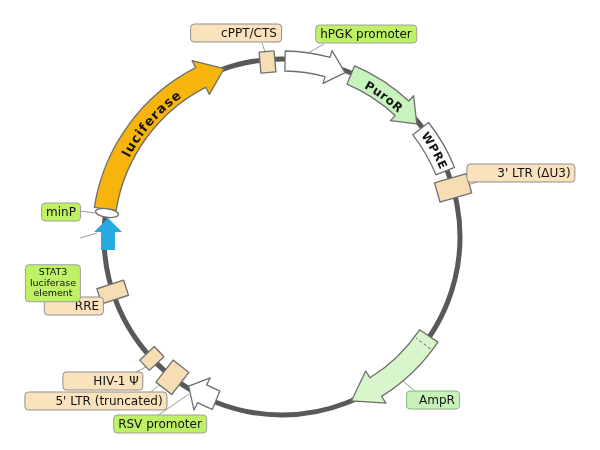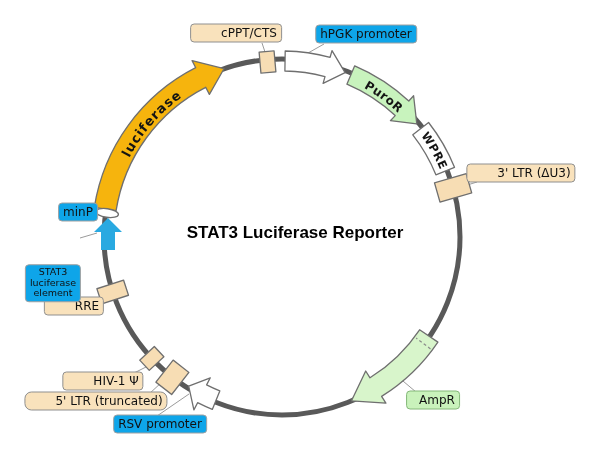--- a/index.html
+++ b/index.html
@@ -15,7 +15,7 @@
   .t-puror{font-weight:bold;font-size:12px;letter-spacing:0.5px;}
   .t-wpre{font-weight:bold;font-size:11.5px;letter-spacing:0.5px;}
   .label{position:absolute;transform:translate(-50%,-50%);font-size:12px;color:#111;
-         padding:1px 4px;border:1px solid #a0a0a0;border-radius:4px;background:#0ea5e9;
+         padding:1px 4px;border:1px solid #a0a0a0;border-radius:4px;background:#bef264;
          white-space:nowrap;line-height:15px;}
   .label.tan{background:#F9E2BC;border-color:#8f8f8f;padding-left:30px;}
   .label.green{background:#C9F2BB;border-color:#84b878;}

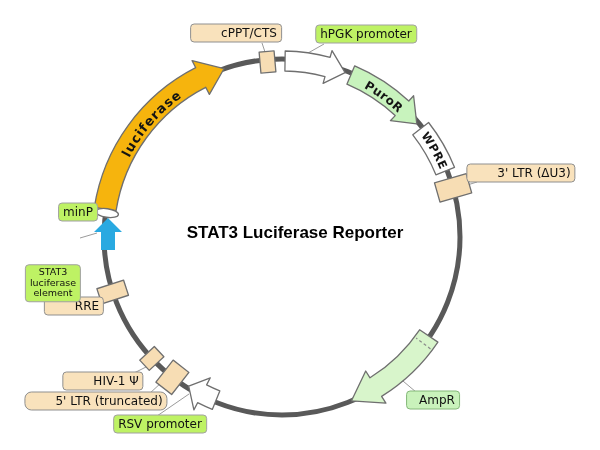--- a/index.html
+++ b/index.html
@@ -92,7 +92,7 @@
   <div class="label tan" style="left:96px;top:401px;border-radius:7px;">5' LTR (truncated)</div>
   <div class="label tan" style="left:103px;top:381px;">HIV-1 Ψ</div>
   <div class="label tan" style="left:74px;top:306px;">RRE</div>
-  <div class="label" style="left:78px;top:212px;">minP</div>
+  <div class="label" style="left:61px;top:212px;">minP</div>
   <div class="label small" style="left:53px;top:241px;">
     <div>STAT3</div>
     <div>luciferase</div>

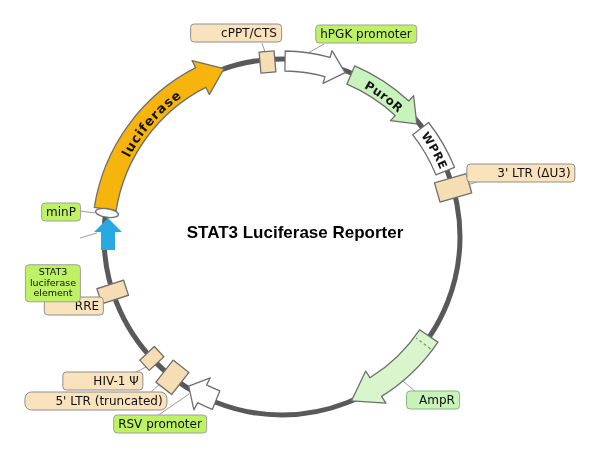--- a/index.html
+++ b/index.html
@@ -99,7 +99,6 @@
     <div>element</div>
   </div>
 
-  <div class="title" style="left:295px;top:233px;">STAT3 Luciferase Reporter</div>
 </div>
 
 </body></html>

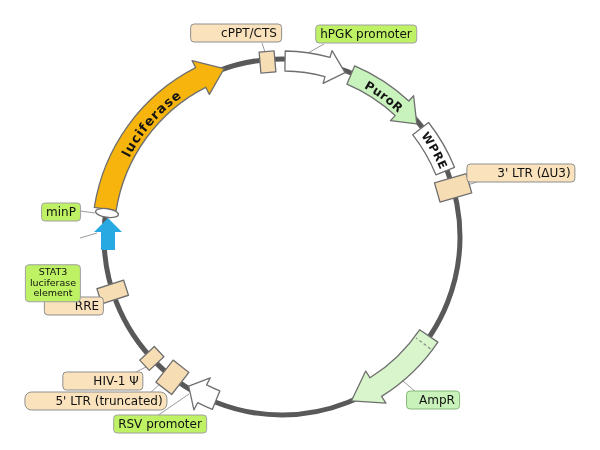--- a/index.html
+++ b/index.html
@@ -89,7 +89,7 @@
   <div class="label tan" style="left:521px;top:173px;">3' LTR (ΔU3)</div>
   <div class="label green" style="left:433px;top:400px;padding-left:12px;">AmpR</div>
   <div class="label" style="left:138px;top:424px;margin-left:22px;">RSV promoter</div>
-  <div class="label tan" style="left:96px;top:401px;border-radius:7px;">5' LTR (truncated)</div>
+  <div class="label tan" style="left:96px;top:401px;">5' LTR (truncated)</div>
   <div class="label tan" style="left:103px;top:381px;">HIV-1 Ψ</div>
   <div class="label tan" style="left:74px;top:306px;">RRE</div>
   <div class="label" style="left:61px;top:212px;">minP</div>

